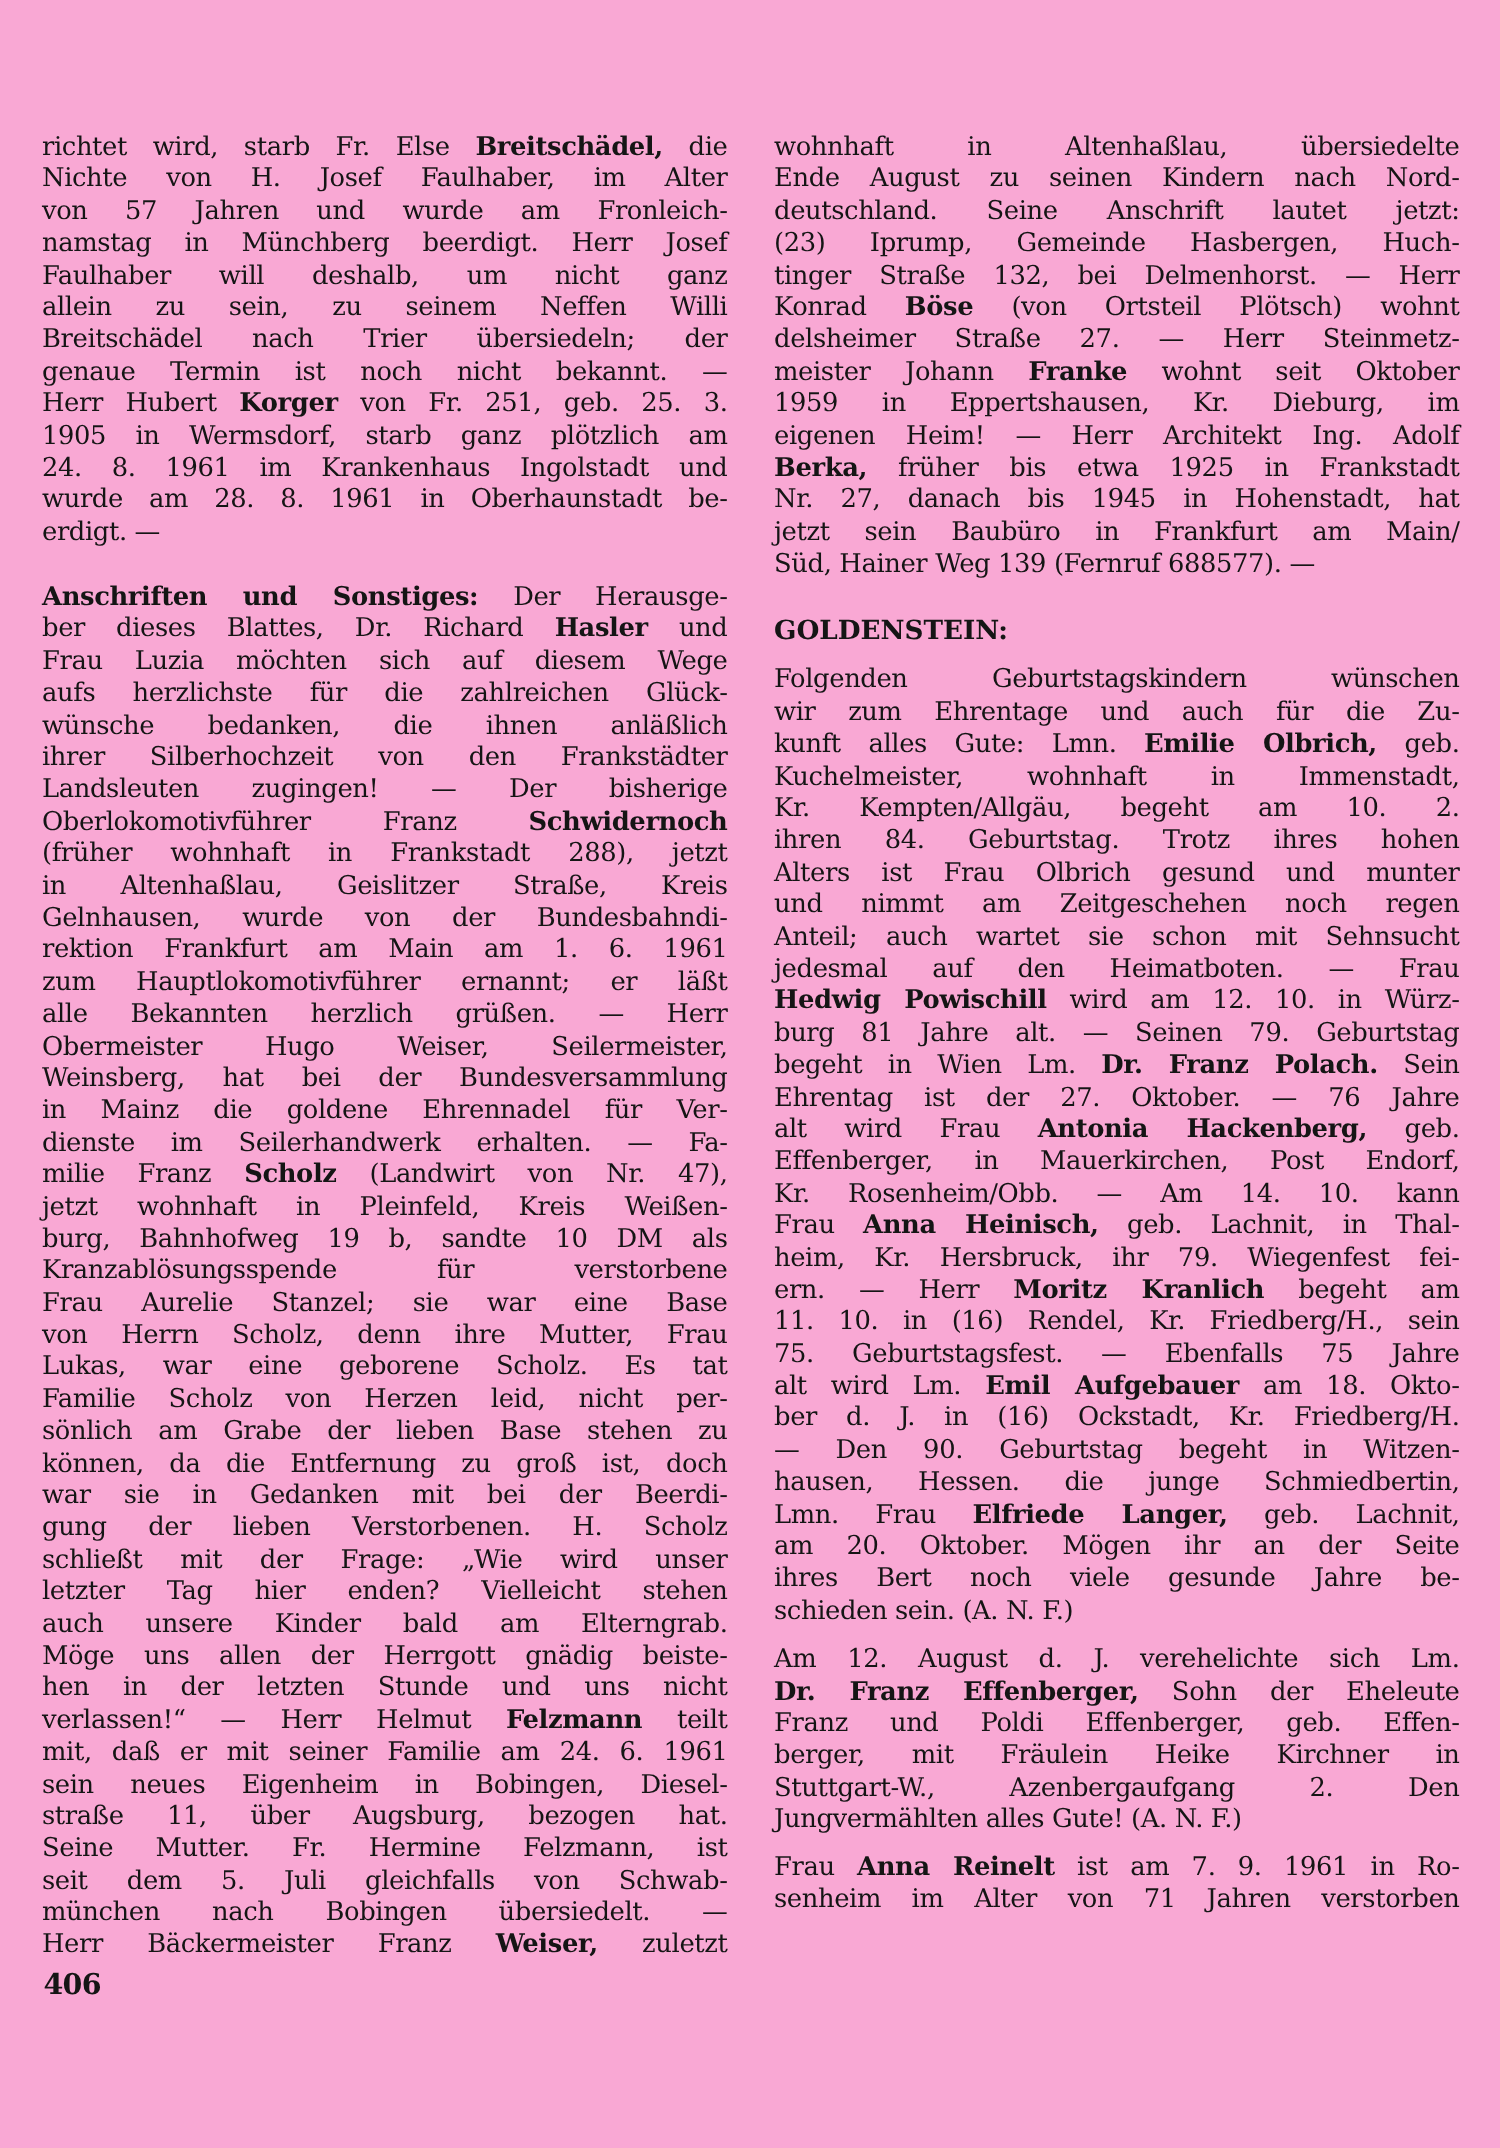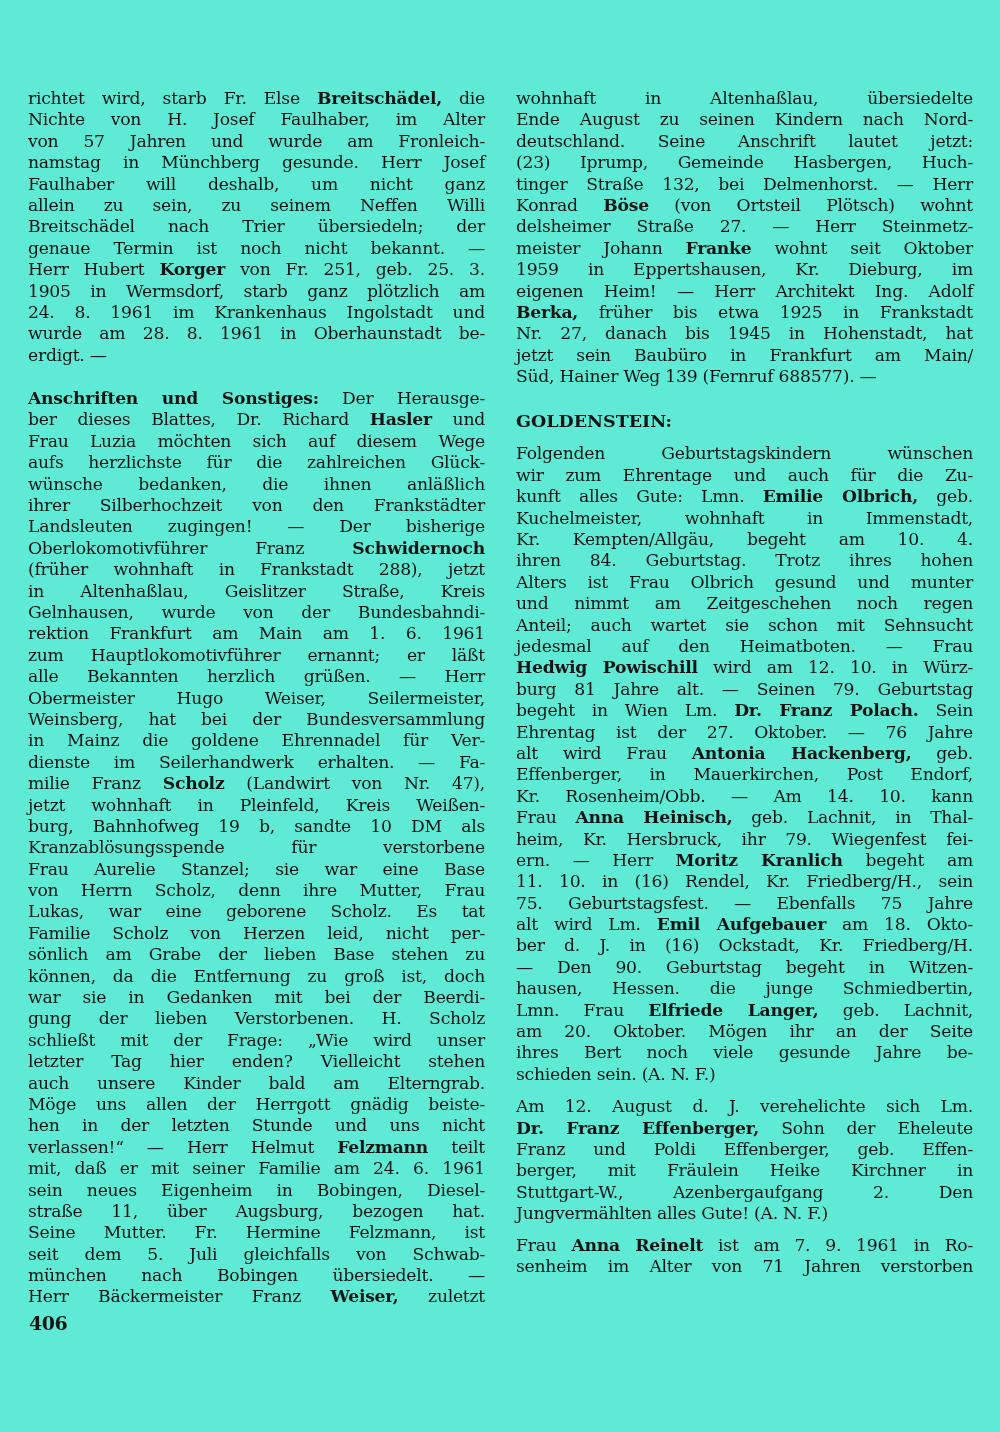--- a/index.html
+++ b/index.html
@@ -5,7 +5,7 @@
   html, body { margin: 0; padding: 0; background: #ffffff; }
   body { width: 1000px; height: 1432px; position: relative; overflow: hidden;
          font-family: "DejaVu Serif", "Liberation Serif", serif; color: #151515; }
-  .page { position: absolute; left: 0; top: 0; width: 1000px; height: 1432px; background: #5eead4; }
+  .page { position: absolute; left: 0; top: 0; width: 1000px; height: 1432px; background: #f9a8d4; }
   .col { position: absolute; top: 88px; width: 457px; }
   .col.left { left: 28px; }
   .col.right { left: 516px; }

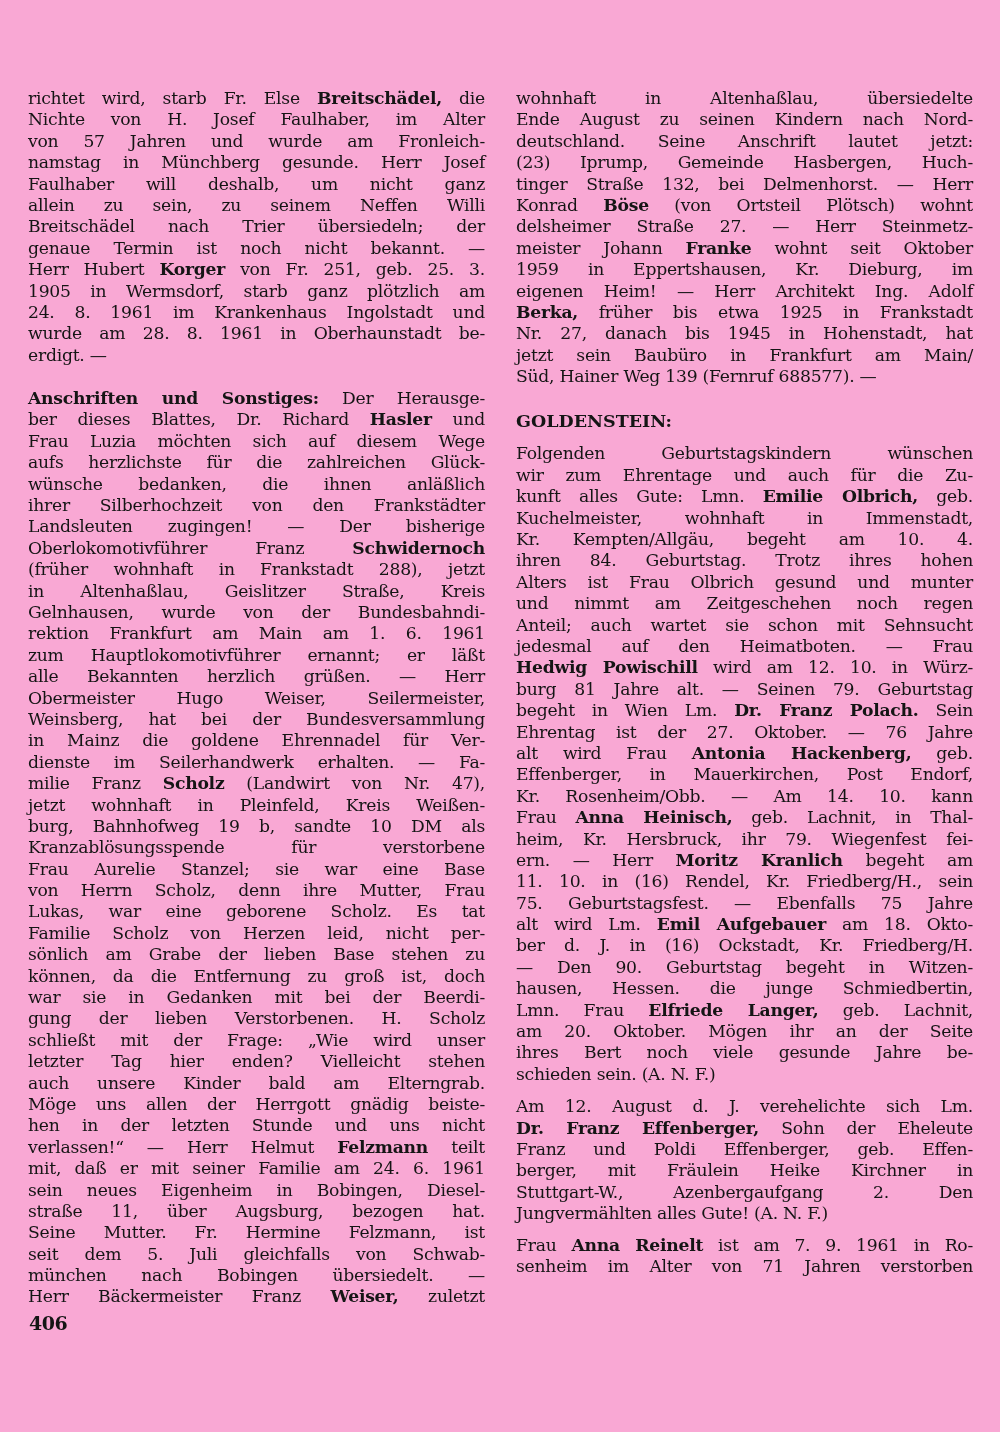--- a/index.html
+++ b/index.html
@@ -29,7 +29,7 @@
         <span class="ln"><span>richtet wird, starb Fr. Else </span><b>Breitschädel,</b><span> die</span></span>
         <span class="ln"><span>Nichte von H. Josef Faulhaber, im Alter</span></span>
         <span class="ln"><span>von 57 Jahren und wurde am Fronleich-</span></span>
-        <span class="ln"><span>namstag in Münchberg gesunde. Herr Josef</span></span>
+        <span class="ln"><span>namstag in Münchberg beerdigt. Herr Josef</span></span>
         <span class="ln"><span>Faulhaber will deshalb, um nicht ganz</span></span>
         <span class="ln"><span>allein zu sein, zu seinem Neffen Willi</span></span>
         <span class="ln"><span>Breitschädel nach Trier übersiedeln; der</span></span>

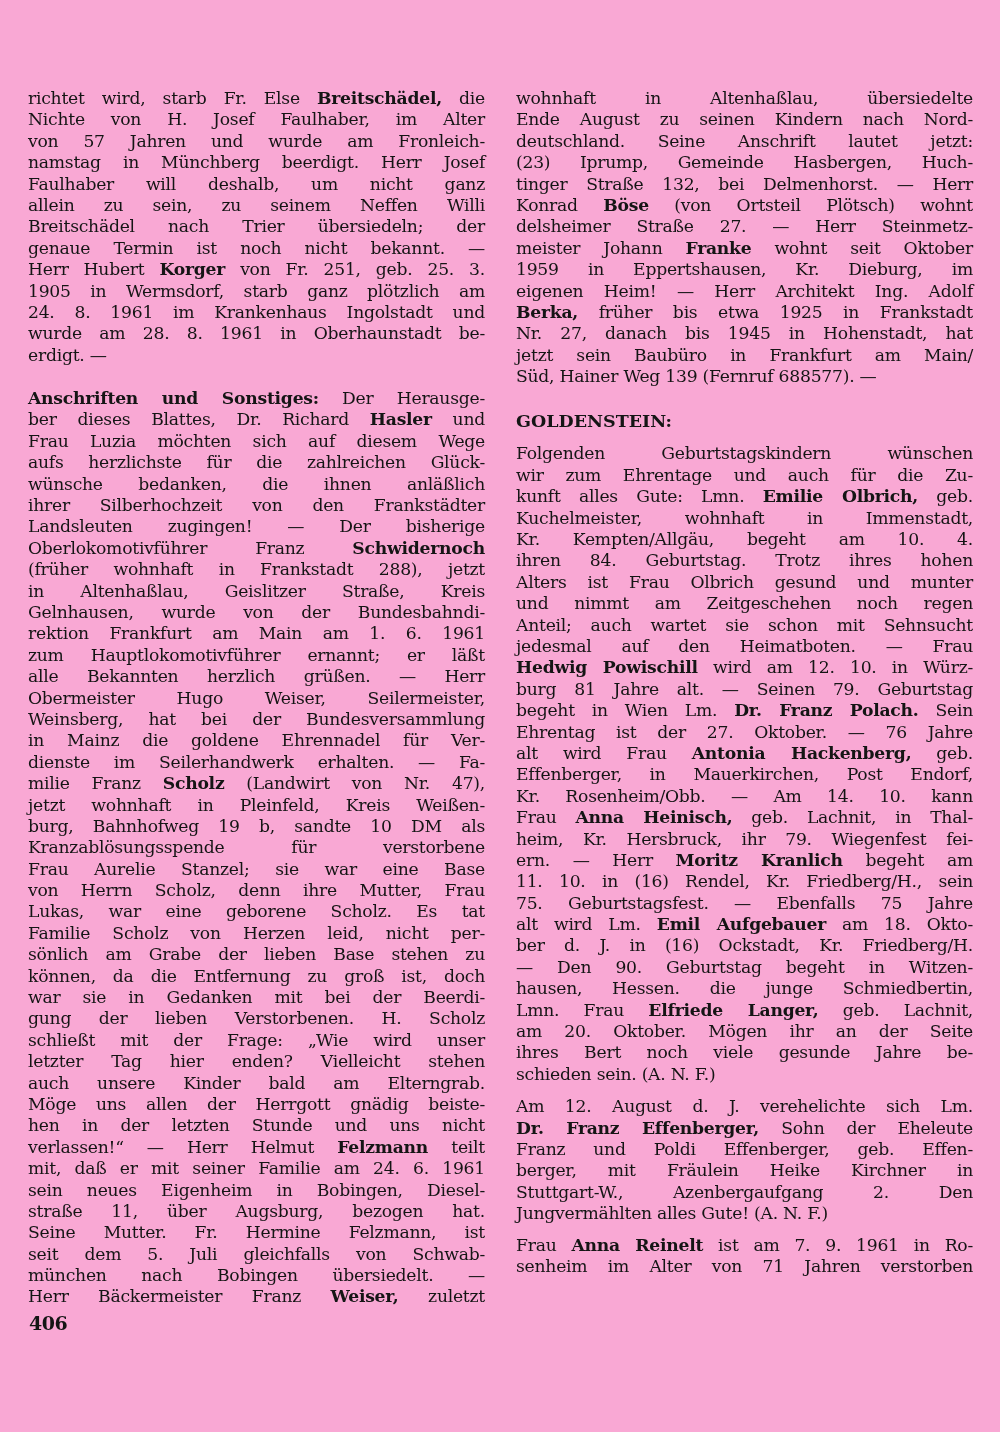--- a/index.html
+++ b/index.html
@@ -112,7 +112,7 @@
         <span class="ln"><span>wir zum Ehrentage und auch für die Zu-</span></span>
         <span class="ln"><span>kunft alles Gute: Lmn. </span><b>Emilie Olbrich,</b><span> geb.</span></span>
         <span class="ln"><span>Kuchelmeister, wohnhaft in Immenstadt,</span></span>
-        <span class="ln"><span>Kr. Kempten/Allgäu, begeht am 10. 4.</span></span>
+        <span class="ln"><span>Kr. Kempten/Allgäu, begeht am 10. 2.</span></span>
         <span class="ln"><span>ihren 84. Geburtstag. Trotz ihres hohen</span></span>
         <span class="ln"><span>Alters ist Frau Olbrich gesund und munter</span></span>
         <span class="ln"><span>und nimmt am Zeitgeschehen noch regen</span></span>

